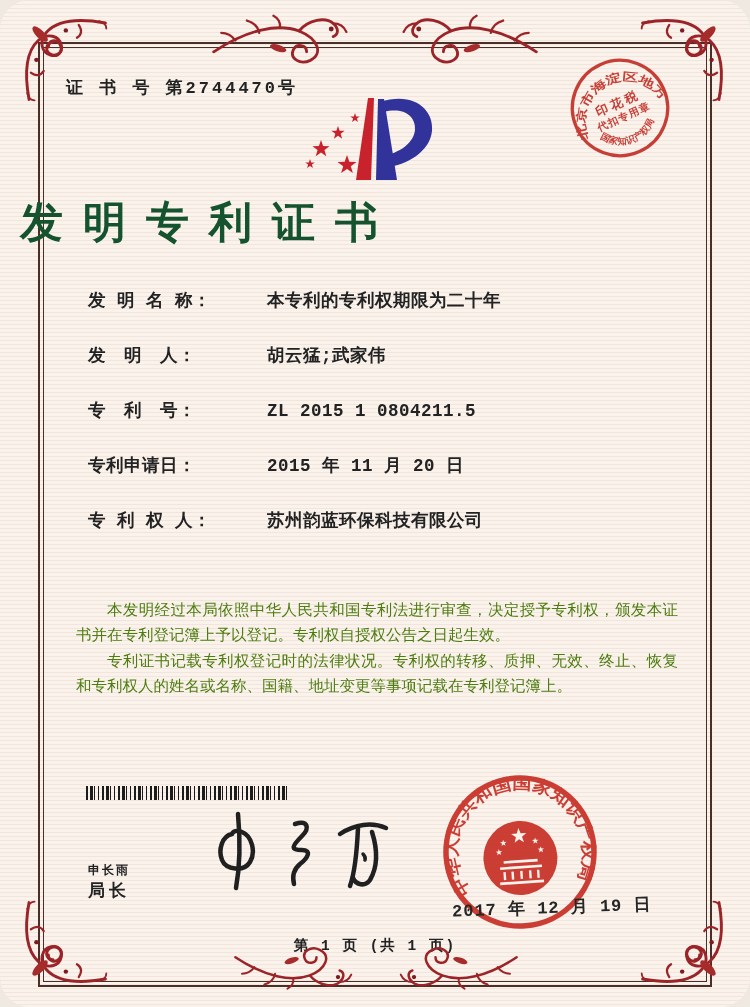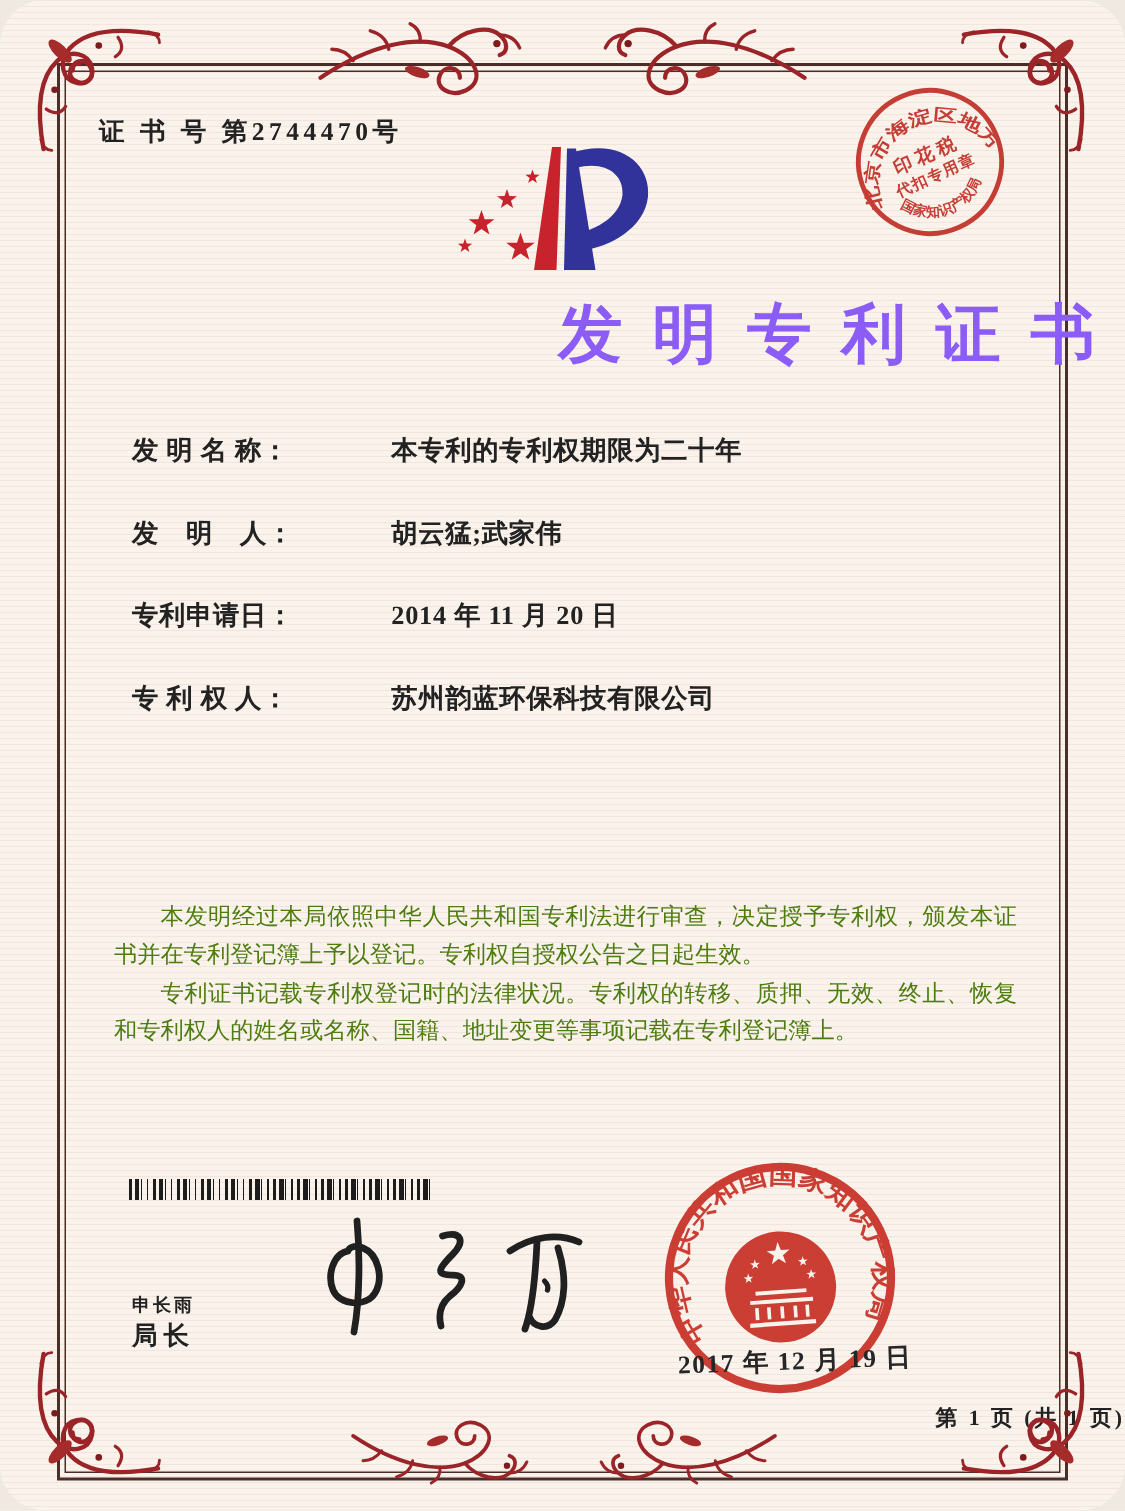--- a/index.html
+++ b/index.html
@@ -6,7 +6,7 @@
   .page{
     position:relative;width:750px;height:1007px;overflow:hidden;
     background:#f9f3ec;
-    font-family:Liberation Serif, serif;
+    font-family:Liberation Mono, monospace;
     color:#222;
     border-radius:30px;
   }

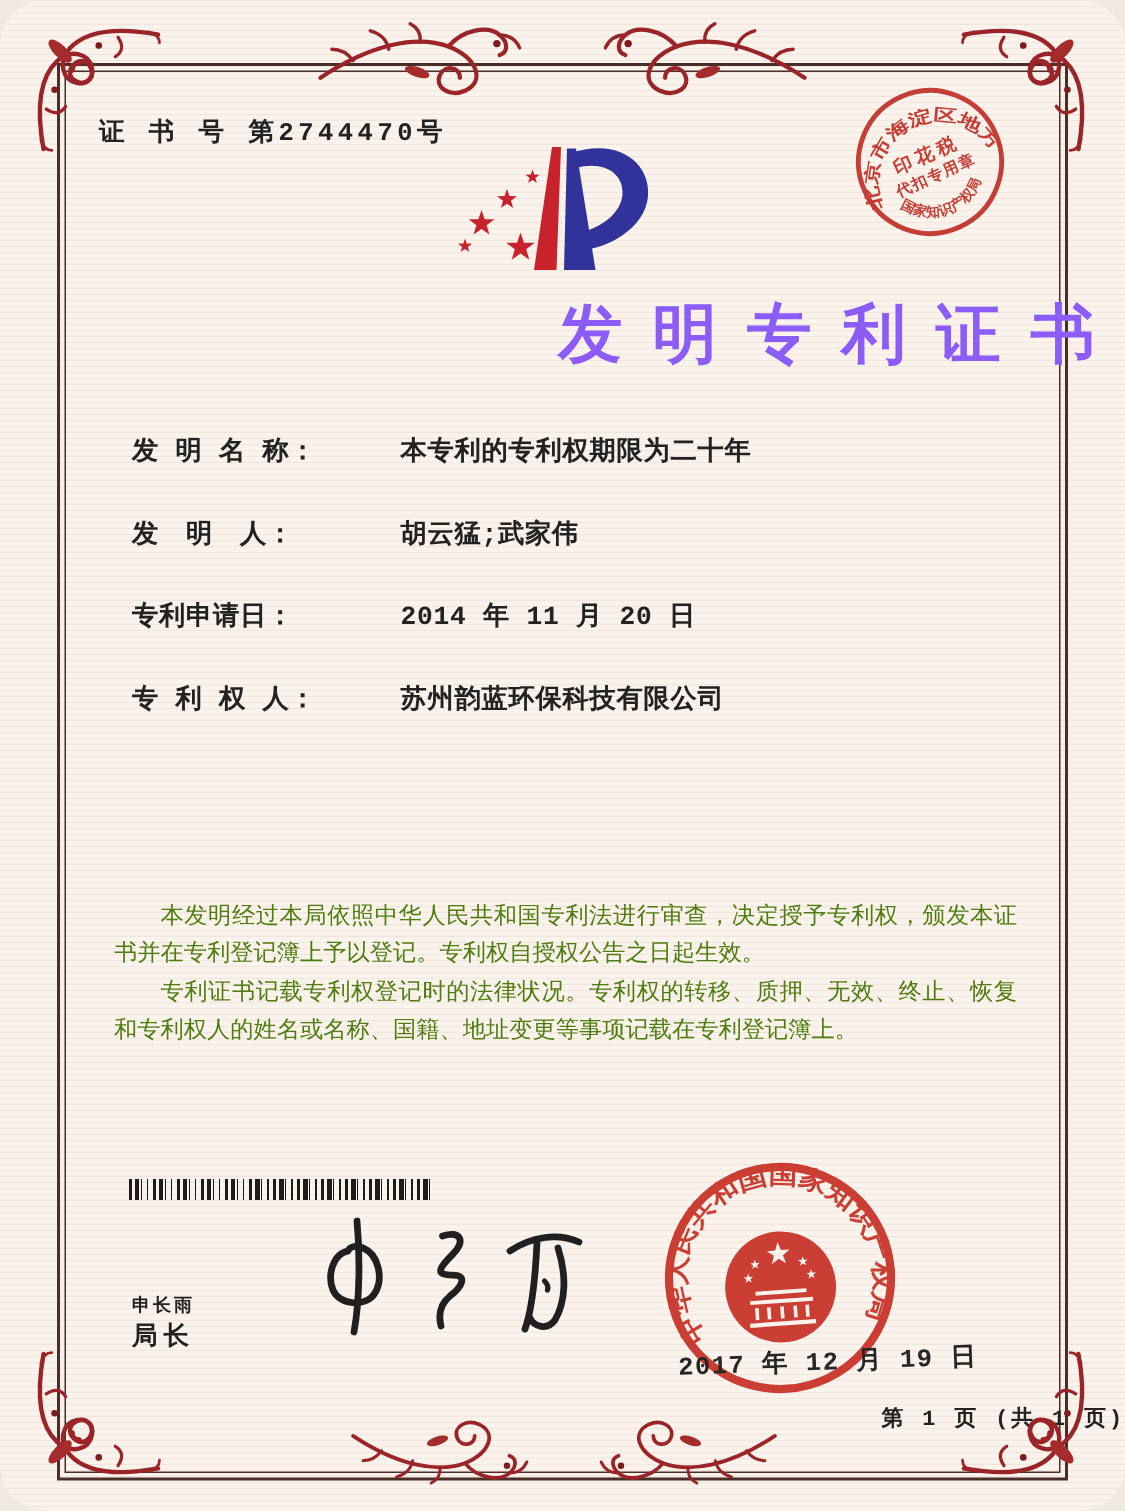--- a/index.html
+++ b/index.html
@@ -38,8 +38,8 @@
     z-index:2;transform:rotate(-24deg);opacity:.93;}
 
   .title{position:absolute;left:0;right:0;top:194px;z-index:2;
-    text-align:right;font-size:43px;font-weight:700;
-    letter-spacing:20px;text-indent:20px;color:#8b5cf6;}
+    text-align:left;font-size:43px;font-weight:700;
+    letter-spacing:20px;text-indent:20px;color:#14532d;}
 
   .fields{position:absolute;left:88px;top:288px;z-index:2;}
   .field{height:55px;font-size:17.5px;font-weight:700;letter-spacing:.5px;}

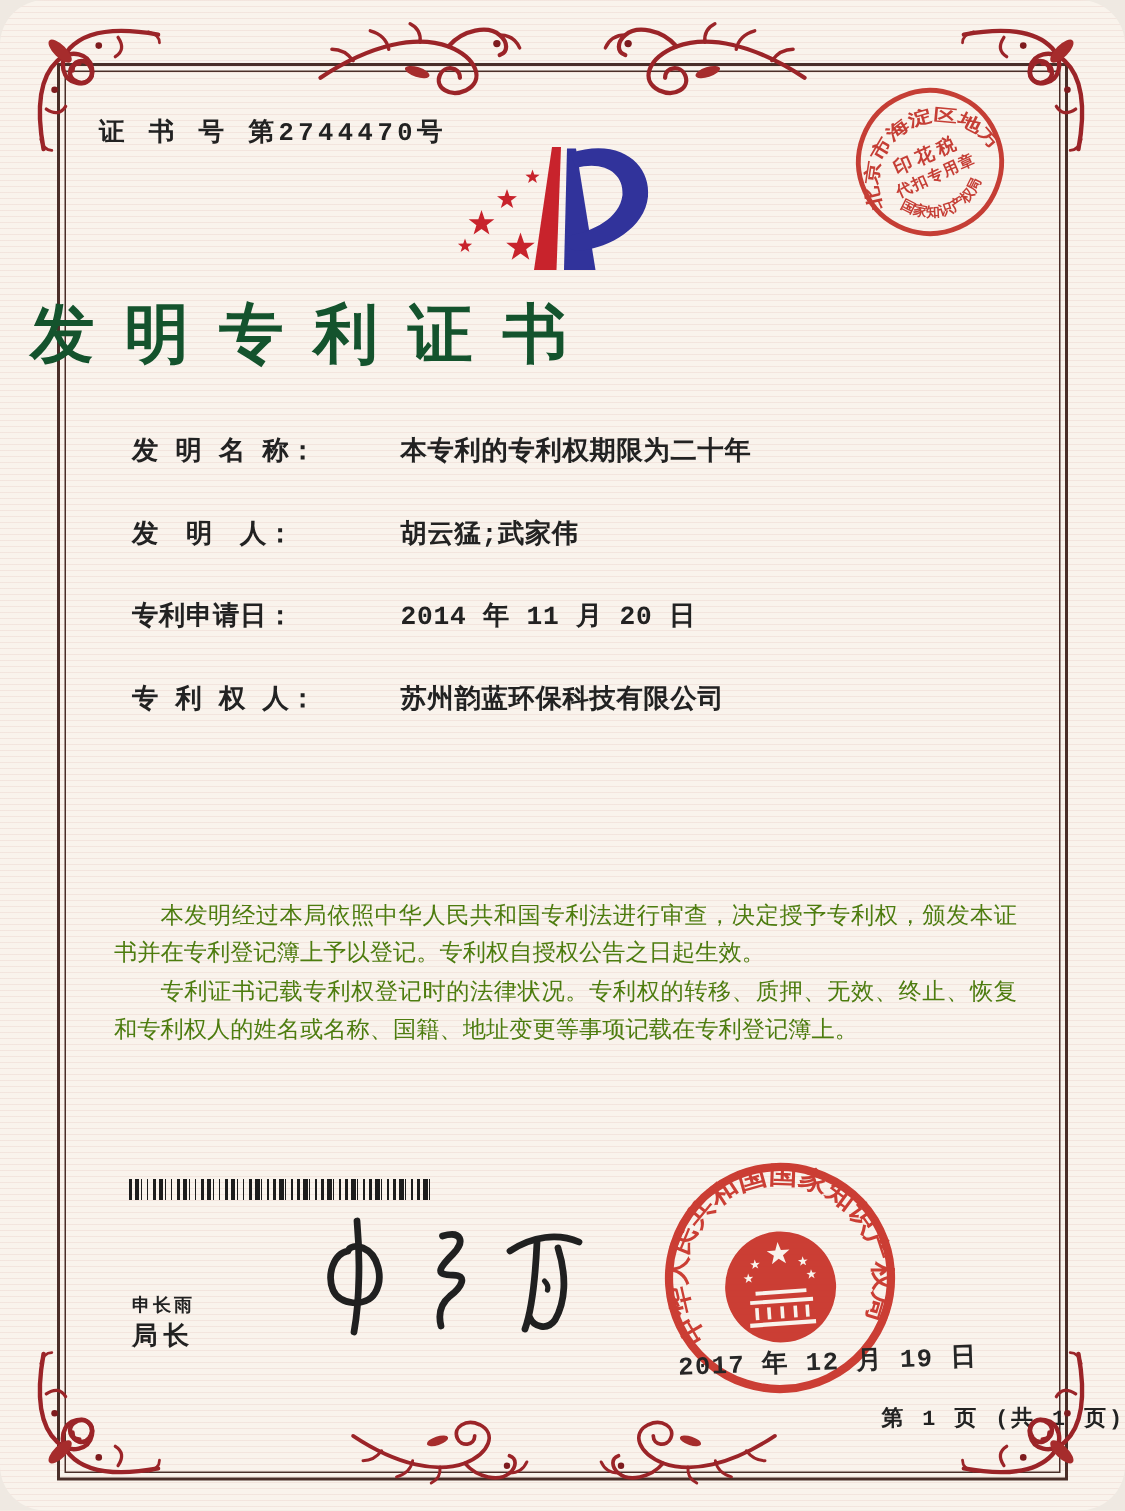--- a/index.html
+++ b/index.html
@@ -179,6 +179,10 @@
       <span class="field-value">胡云猛;武家伟</span>
     </div>
     <div class="field">
+      <span class="field-label">专　利　号：</span>
+      <span class="field-value">ZL 2015 1 0804211.5</span>
+    </div>
+    <div class="field">
       <span class="field-label">专利申请日：</span>
       <span class="field-value">2014 年 11 月 20 日</span>
     </div>

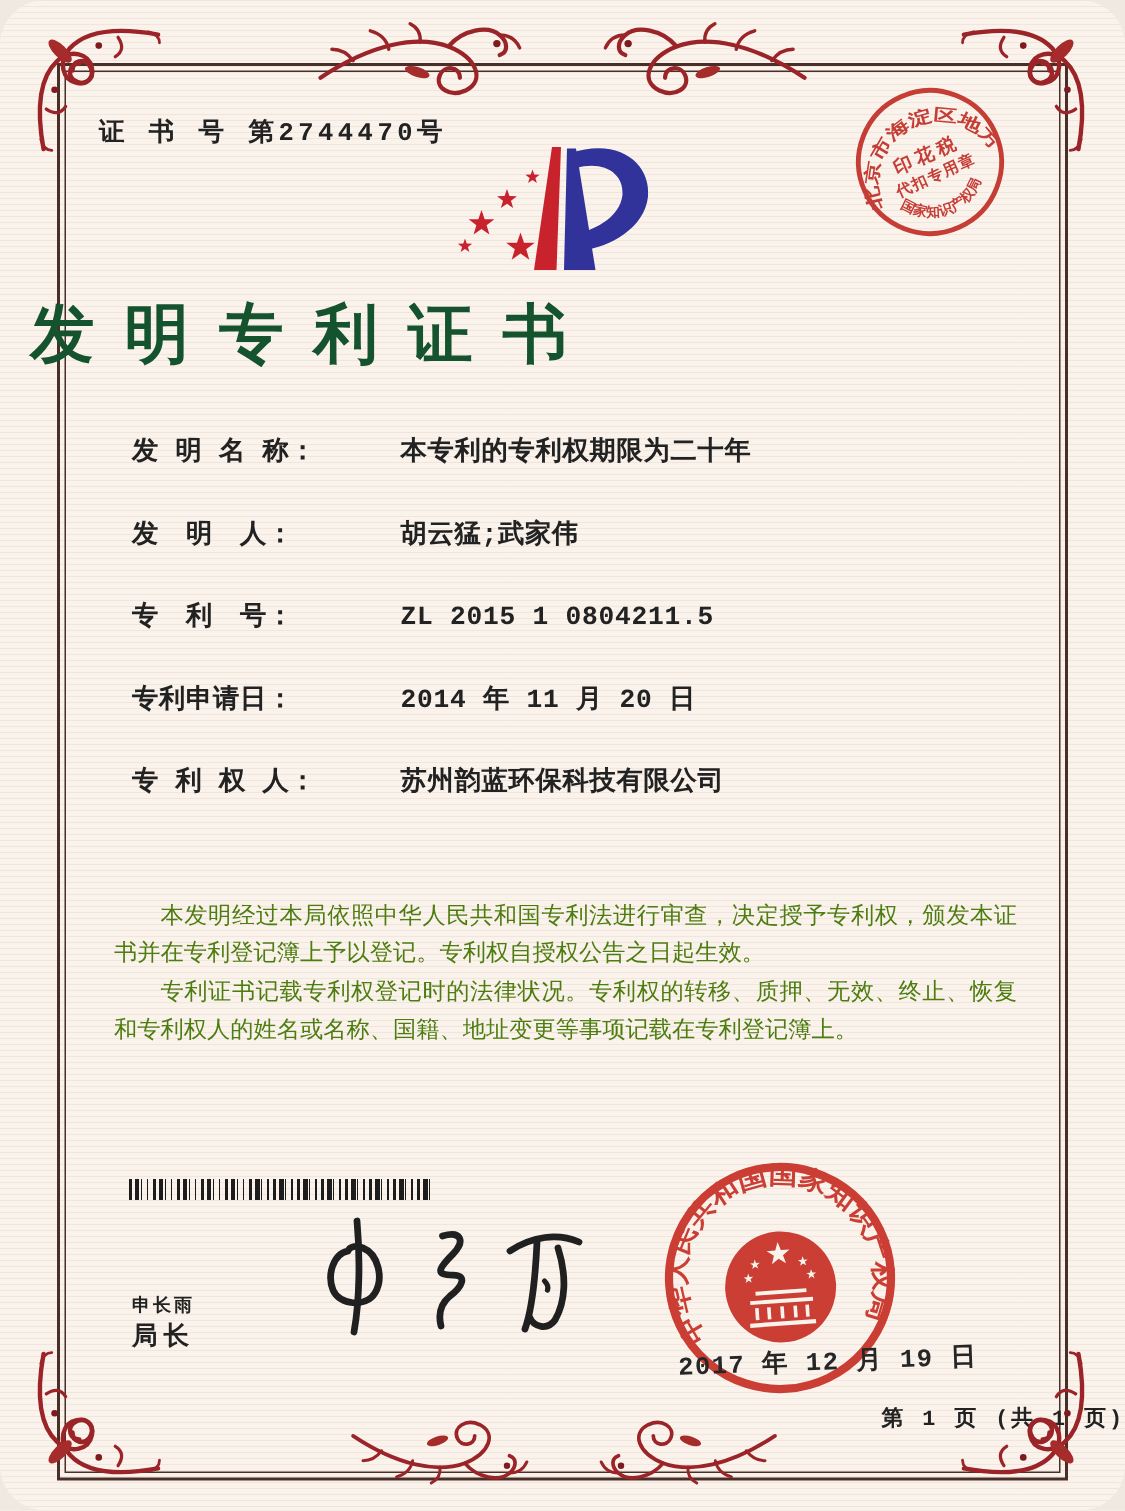--- a/index.html
+++ b/index.html
@@ -184,7 +184,7 @@
     </div>
     <div class="field">
       <span class="field-label">专利申请日：</span>
-      <span class="field-value">2014 年 11 月 20 日</span>
+      <span class="field-value">2015 年 11 月 20 日</span>
     </div>
     <div class="field">
       <span class="field-label">专 利 权 人：</span>

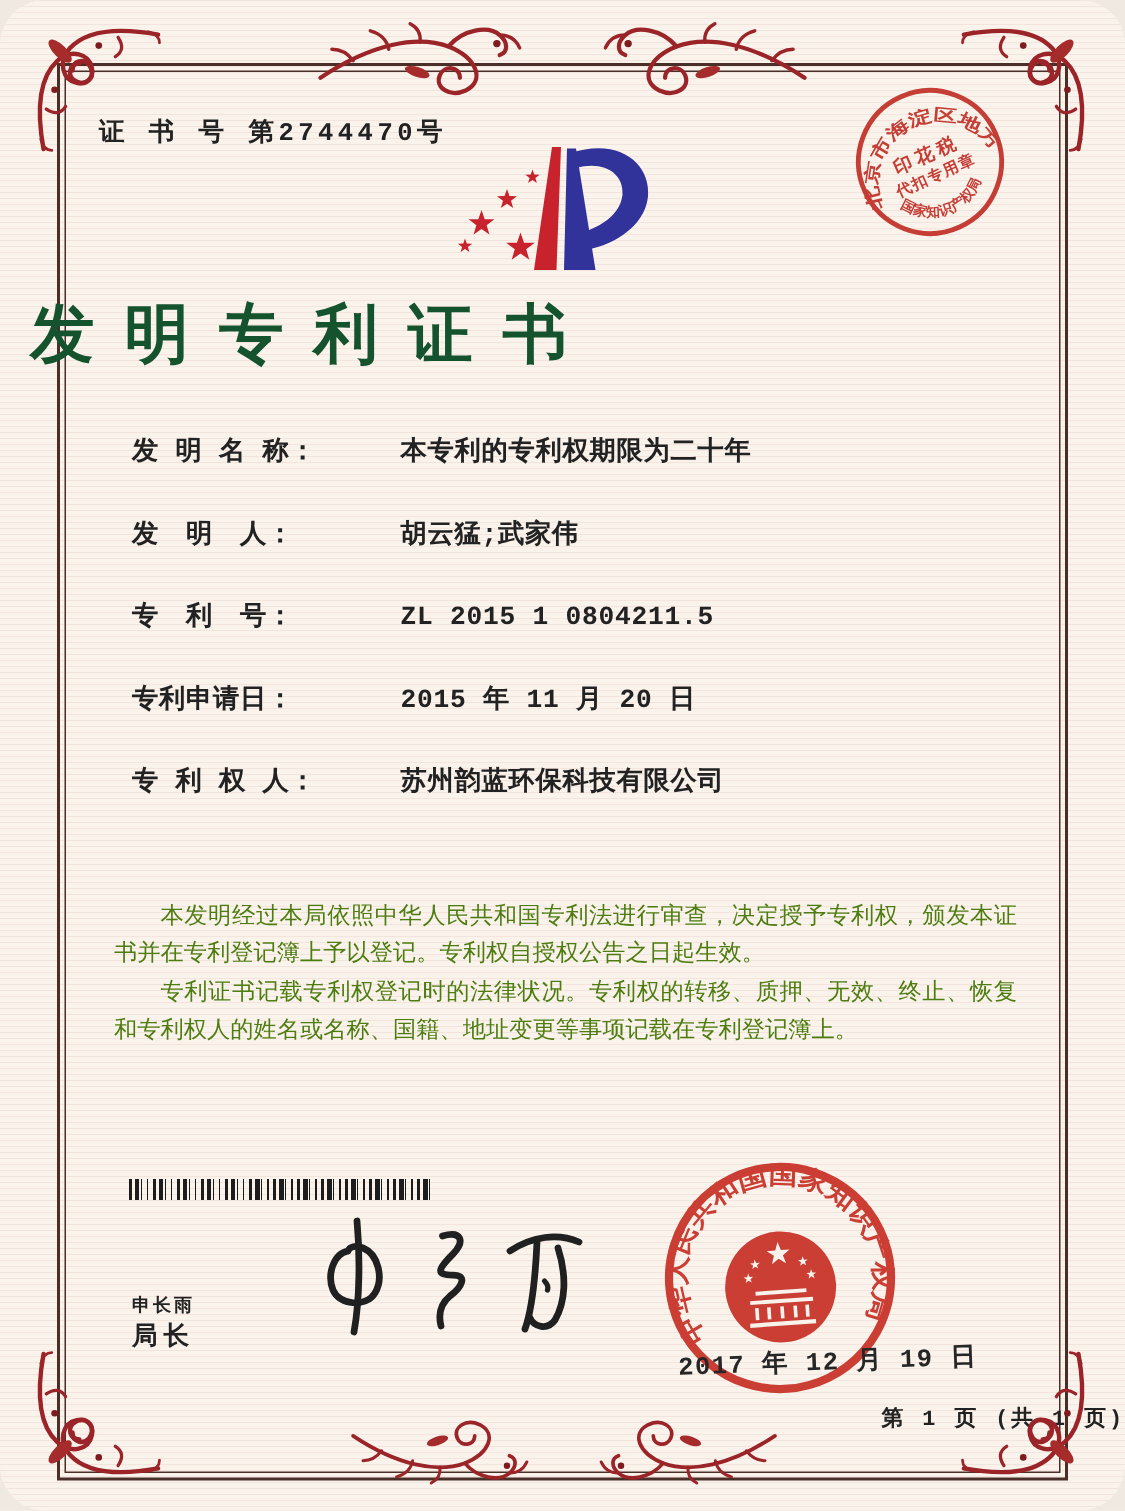--- a/index.html
+++ b/index.html
@@ -69,7 +69,7 @@
     transform:rotate(-2deg);}
 
   .footer{position:absolute;left:0;right:0;top:936px;z-index:2;
-    text-align:right;font-size:14.5px;font-weight:700;letter-spacing:2px;}
+    text-align:center;font-size:14.5px;font-weight:700;letter-spacing:2px;}
 </style>
 </head>
 <body>

